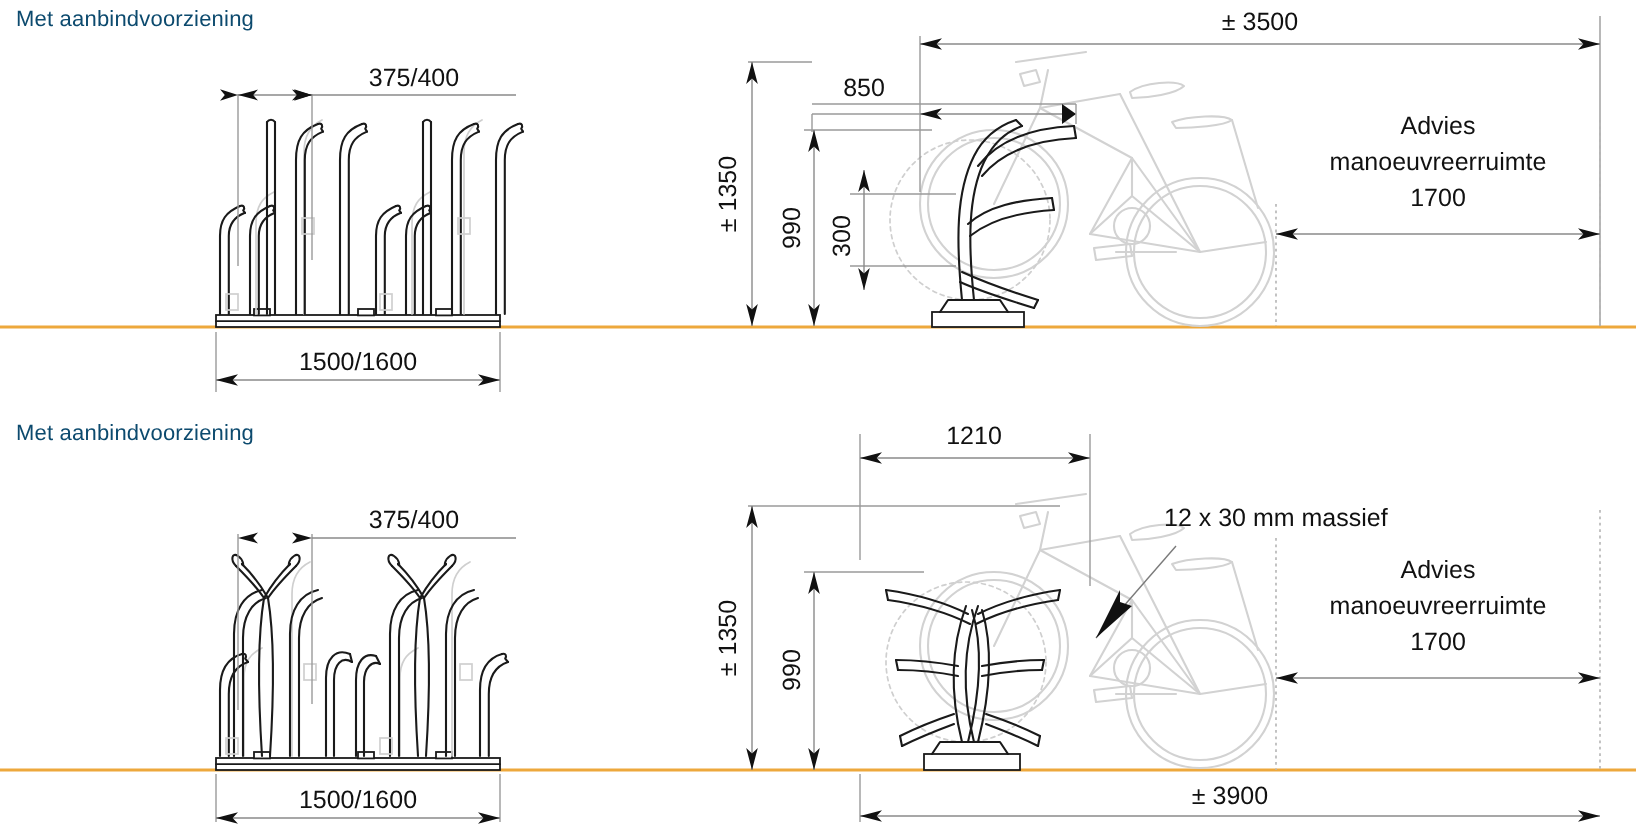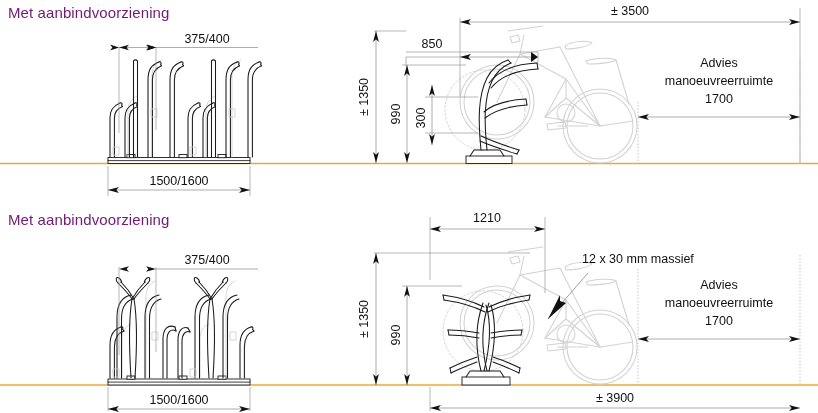--- a/index.html
+++ b/index.html
@@ -9,7 +9,7 @@
   #panel-top{top:0;}
   #panel-bottom{top:207px;}
   .section-title{
-    position:absolute;left:8px;top:4px;font-size:15px;color:#701a75;
+    position:absolute;left:8px;top:4px;font-size:11px;color:#0c4a6e;
     letter-spacing:.1px;white-space:nowrap;
   }
   .svg-layer{position:absolute;left:0;top:0;width:818px;height:206px;}

